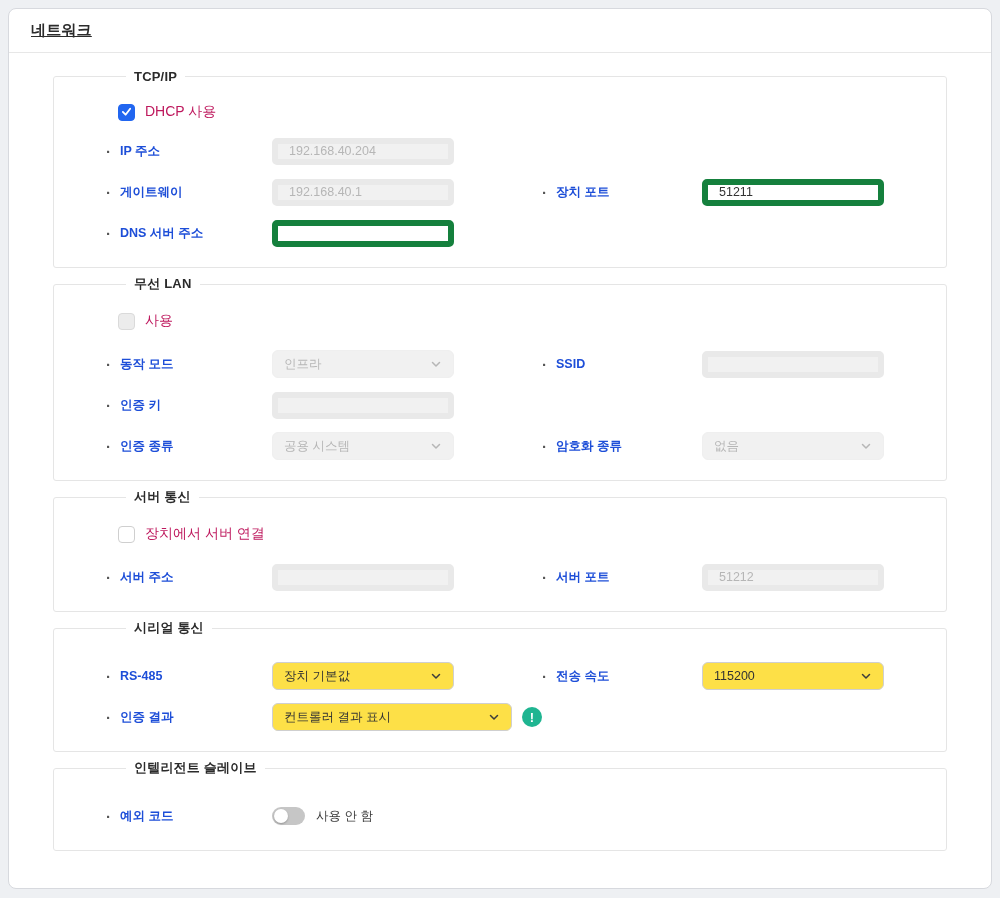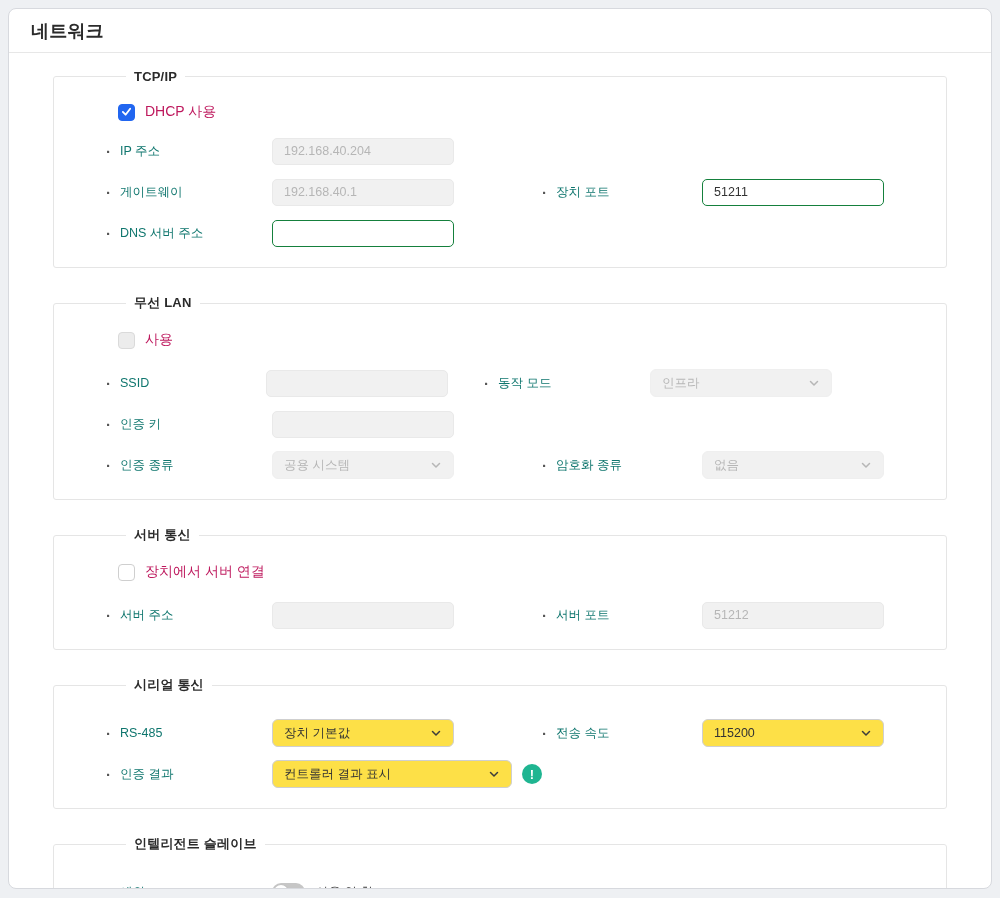--- a/index.html
+++ b/index.html
@@ -24,7 +24,7 @@
     display:flex; align-items:center;
     border-bottom:1px solid #e7e7e7;
   }
-  .card-title { font-size:18px; font-weight:700; color:#2b2b2b; letter-spacing:.2px; }
+  .card-title { font-size:15px; font-weight:700; color:#2b2b2b; letter-spacing:.2px;text-decoration:underline; }
   .card-body { padding:16px 44px 0 44px; }
 
   fieldset {

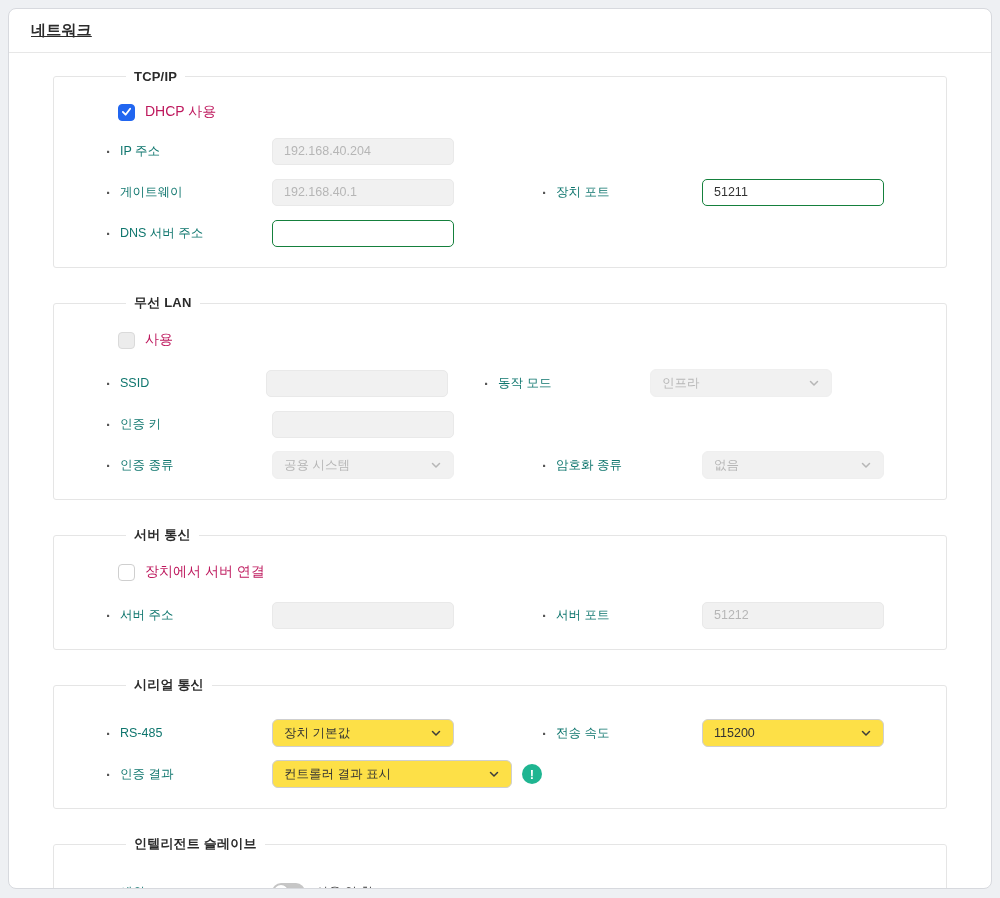--- a/index.html
+++ b/index.html
@@ -30,7 +30,7 @@
   fieldset {
     border:1px solid #e5e5e5;
     border-radius:3px;
-    margin-bottom:26px;
+    margin-bottom:7px;
     padding:8px 26px 20px 52px;
     min-height:0;
   }

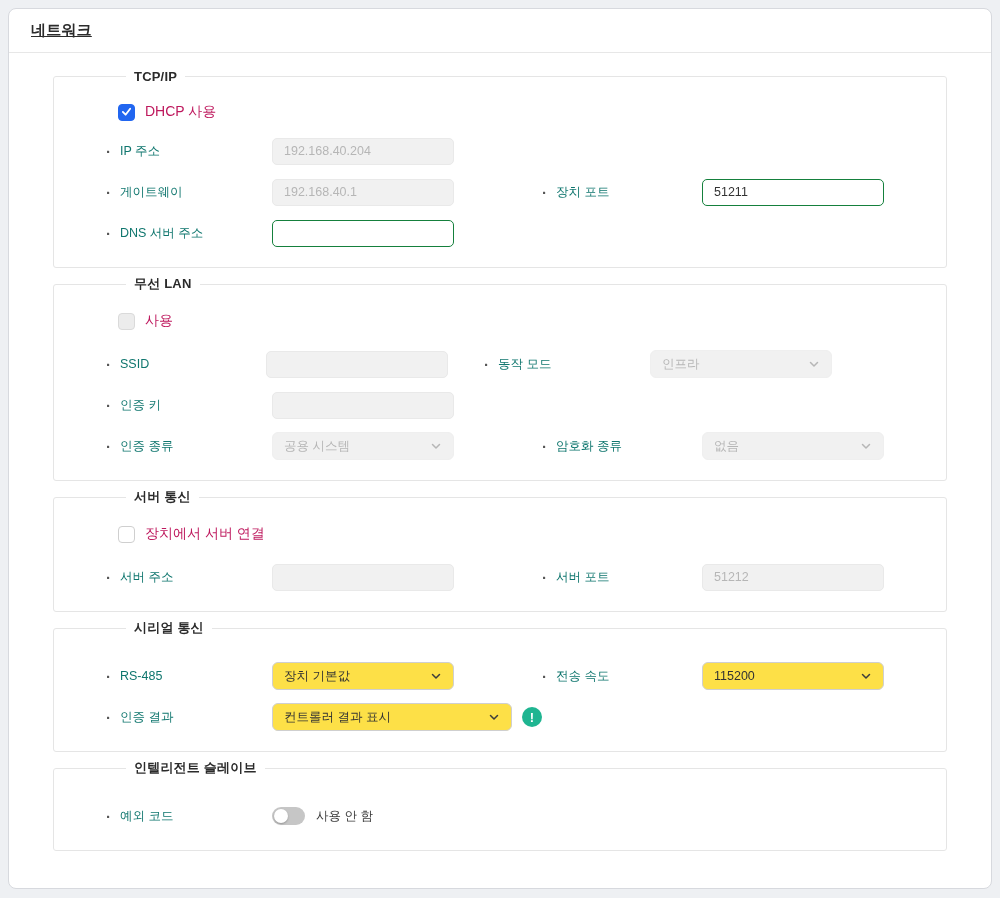--- a/index.html
+++ b/index.html
@@ -48,7 +48,7 @@
   .field.r { flex:1; }
   .lbl {
     display:flex; align-items:center;
-    font-size:12.5px; font-weight:400; color:#0f766e;
+    font-size:12.5px; font-weight:700; color:#1d4ed8;
     width:166px; flex:none;text-align:right;
   }
   .field.r .lbl { width:160px; }

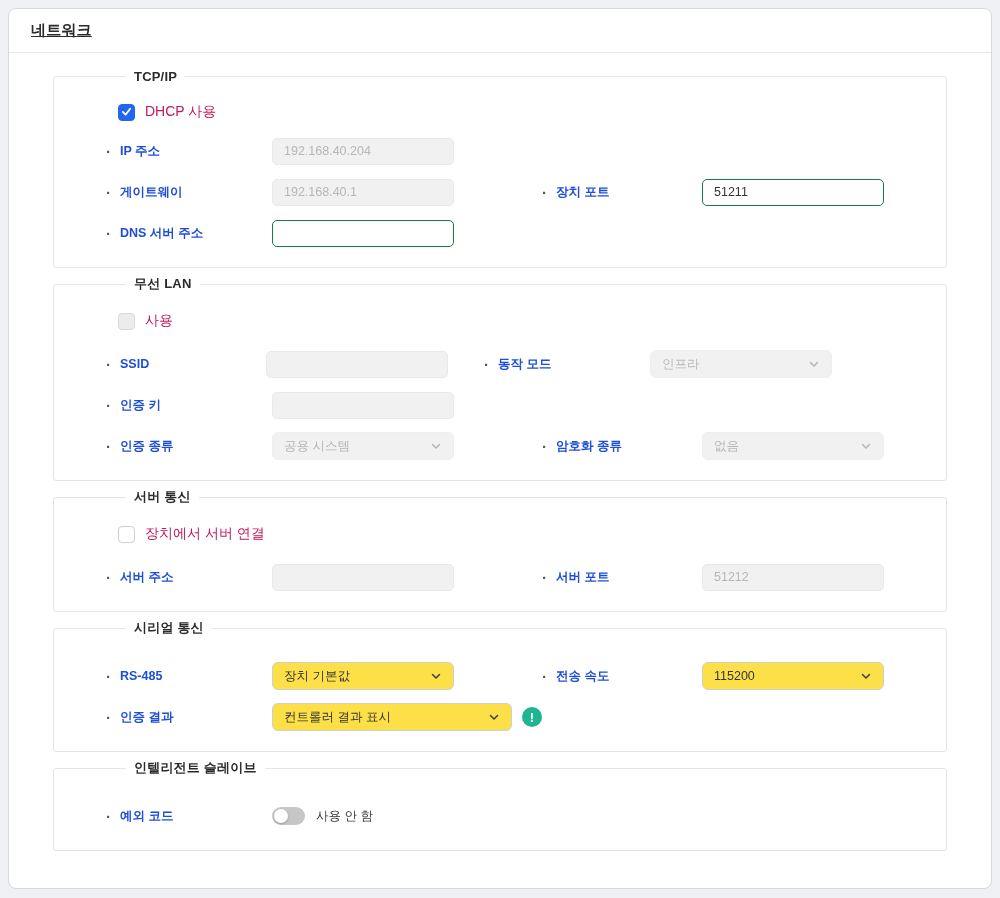--- a/index.html
+++ b/index.html
@@ -56,7 +56,7 @@
 
   .txt {
     width:182px; height:27px;
-    border:1px solid #15803d; border-radius:5px;
+    border:6px solid #15803d; border-radius:5px;
     padding:0 11px;
     font-size:12.5px; color:#333; background:#fff;
     font-family:inherit; outline:none;

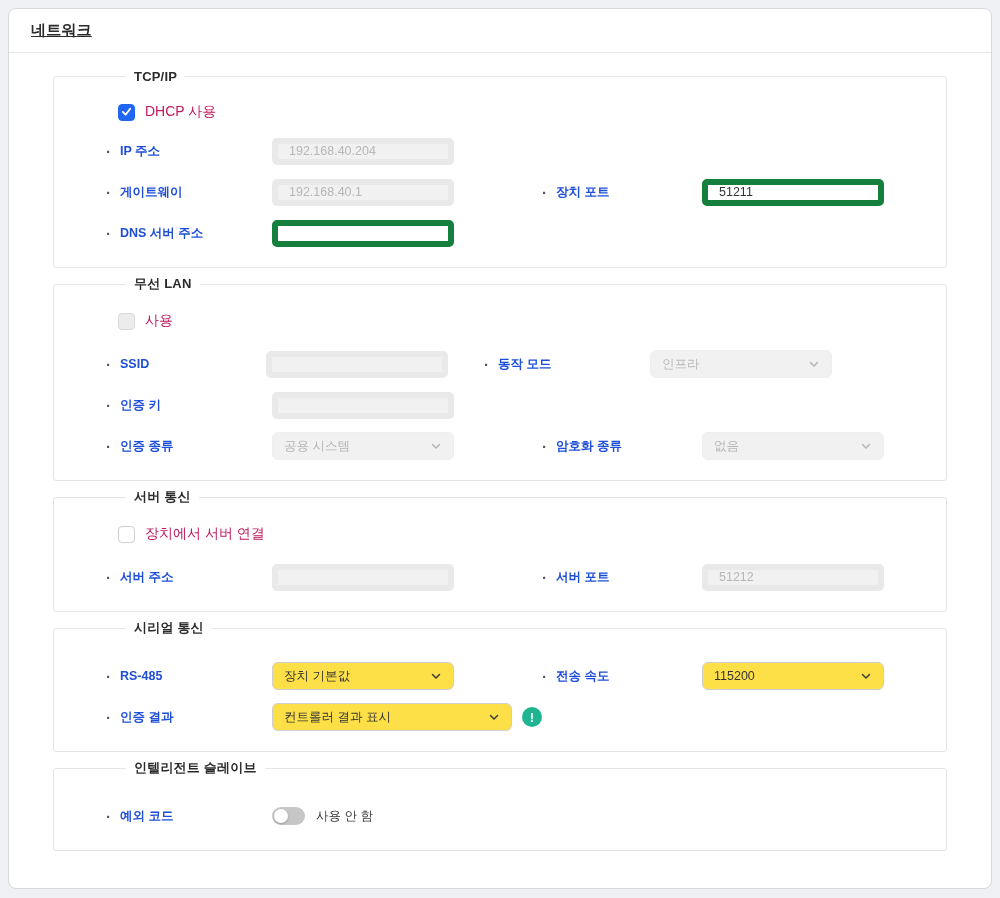--- a/index.html
+++ b/index.html
@@ -161,10 +161,6 @@
         <span class="cb-label">사용</span>
       </div>
       <div class="f-row mt18">
-        <div class="field r">
-          <span class="lbl">SSID</span>
-          <input class="txt" disabled="" value="" style="">
-        </div>
         <div class="field l">
           <span class="lbl">동작 모드</span>
           <div class="sel dis">
@@ -175,6 +171,10 @@
                 </svg>
               </span>
           </div>
+        </div>
+        <div class="field r">
+          <span class="lbl">SSID</span>
+          <input class="txt" disabled="" value="" style="">
         </div>
       </div>
       <div class="f-row">

